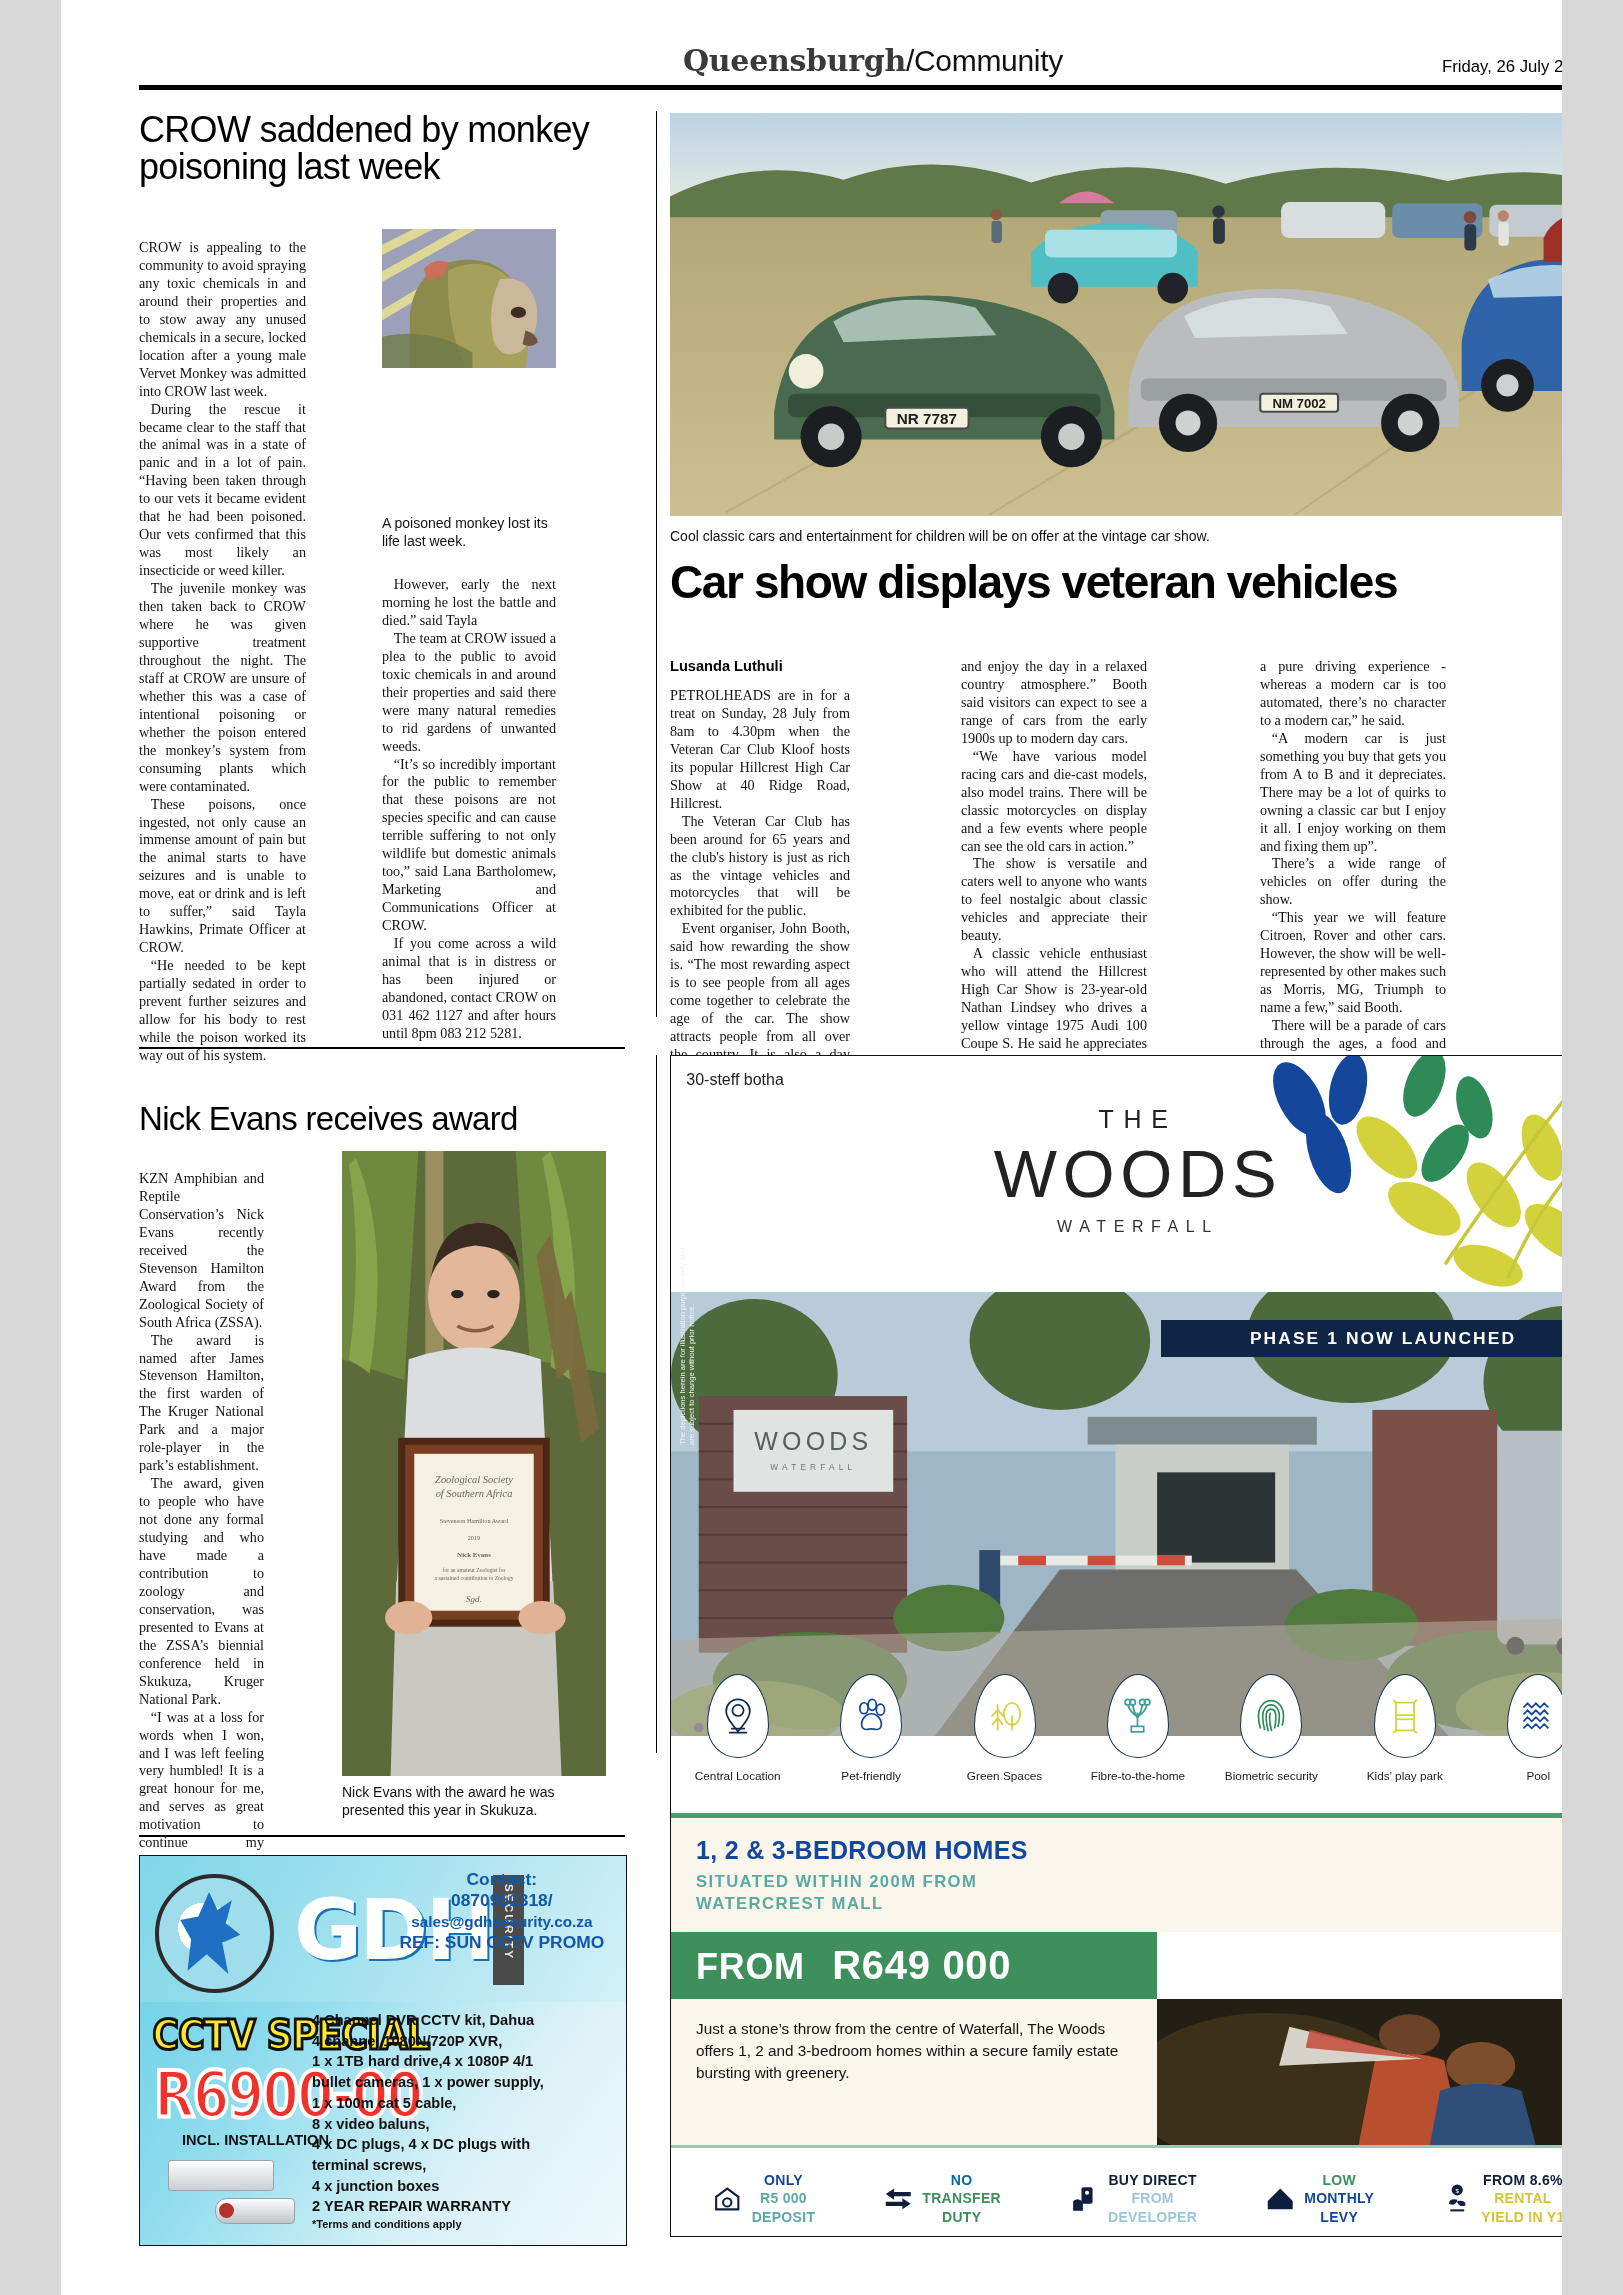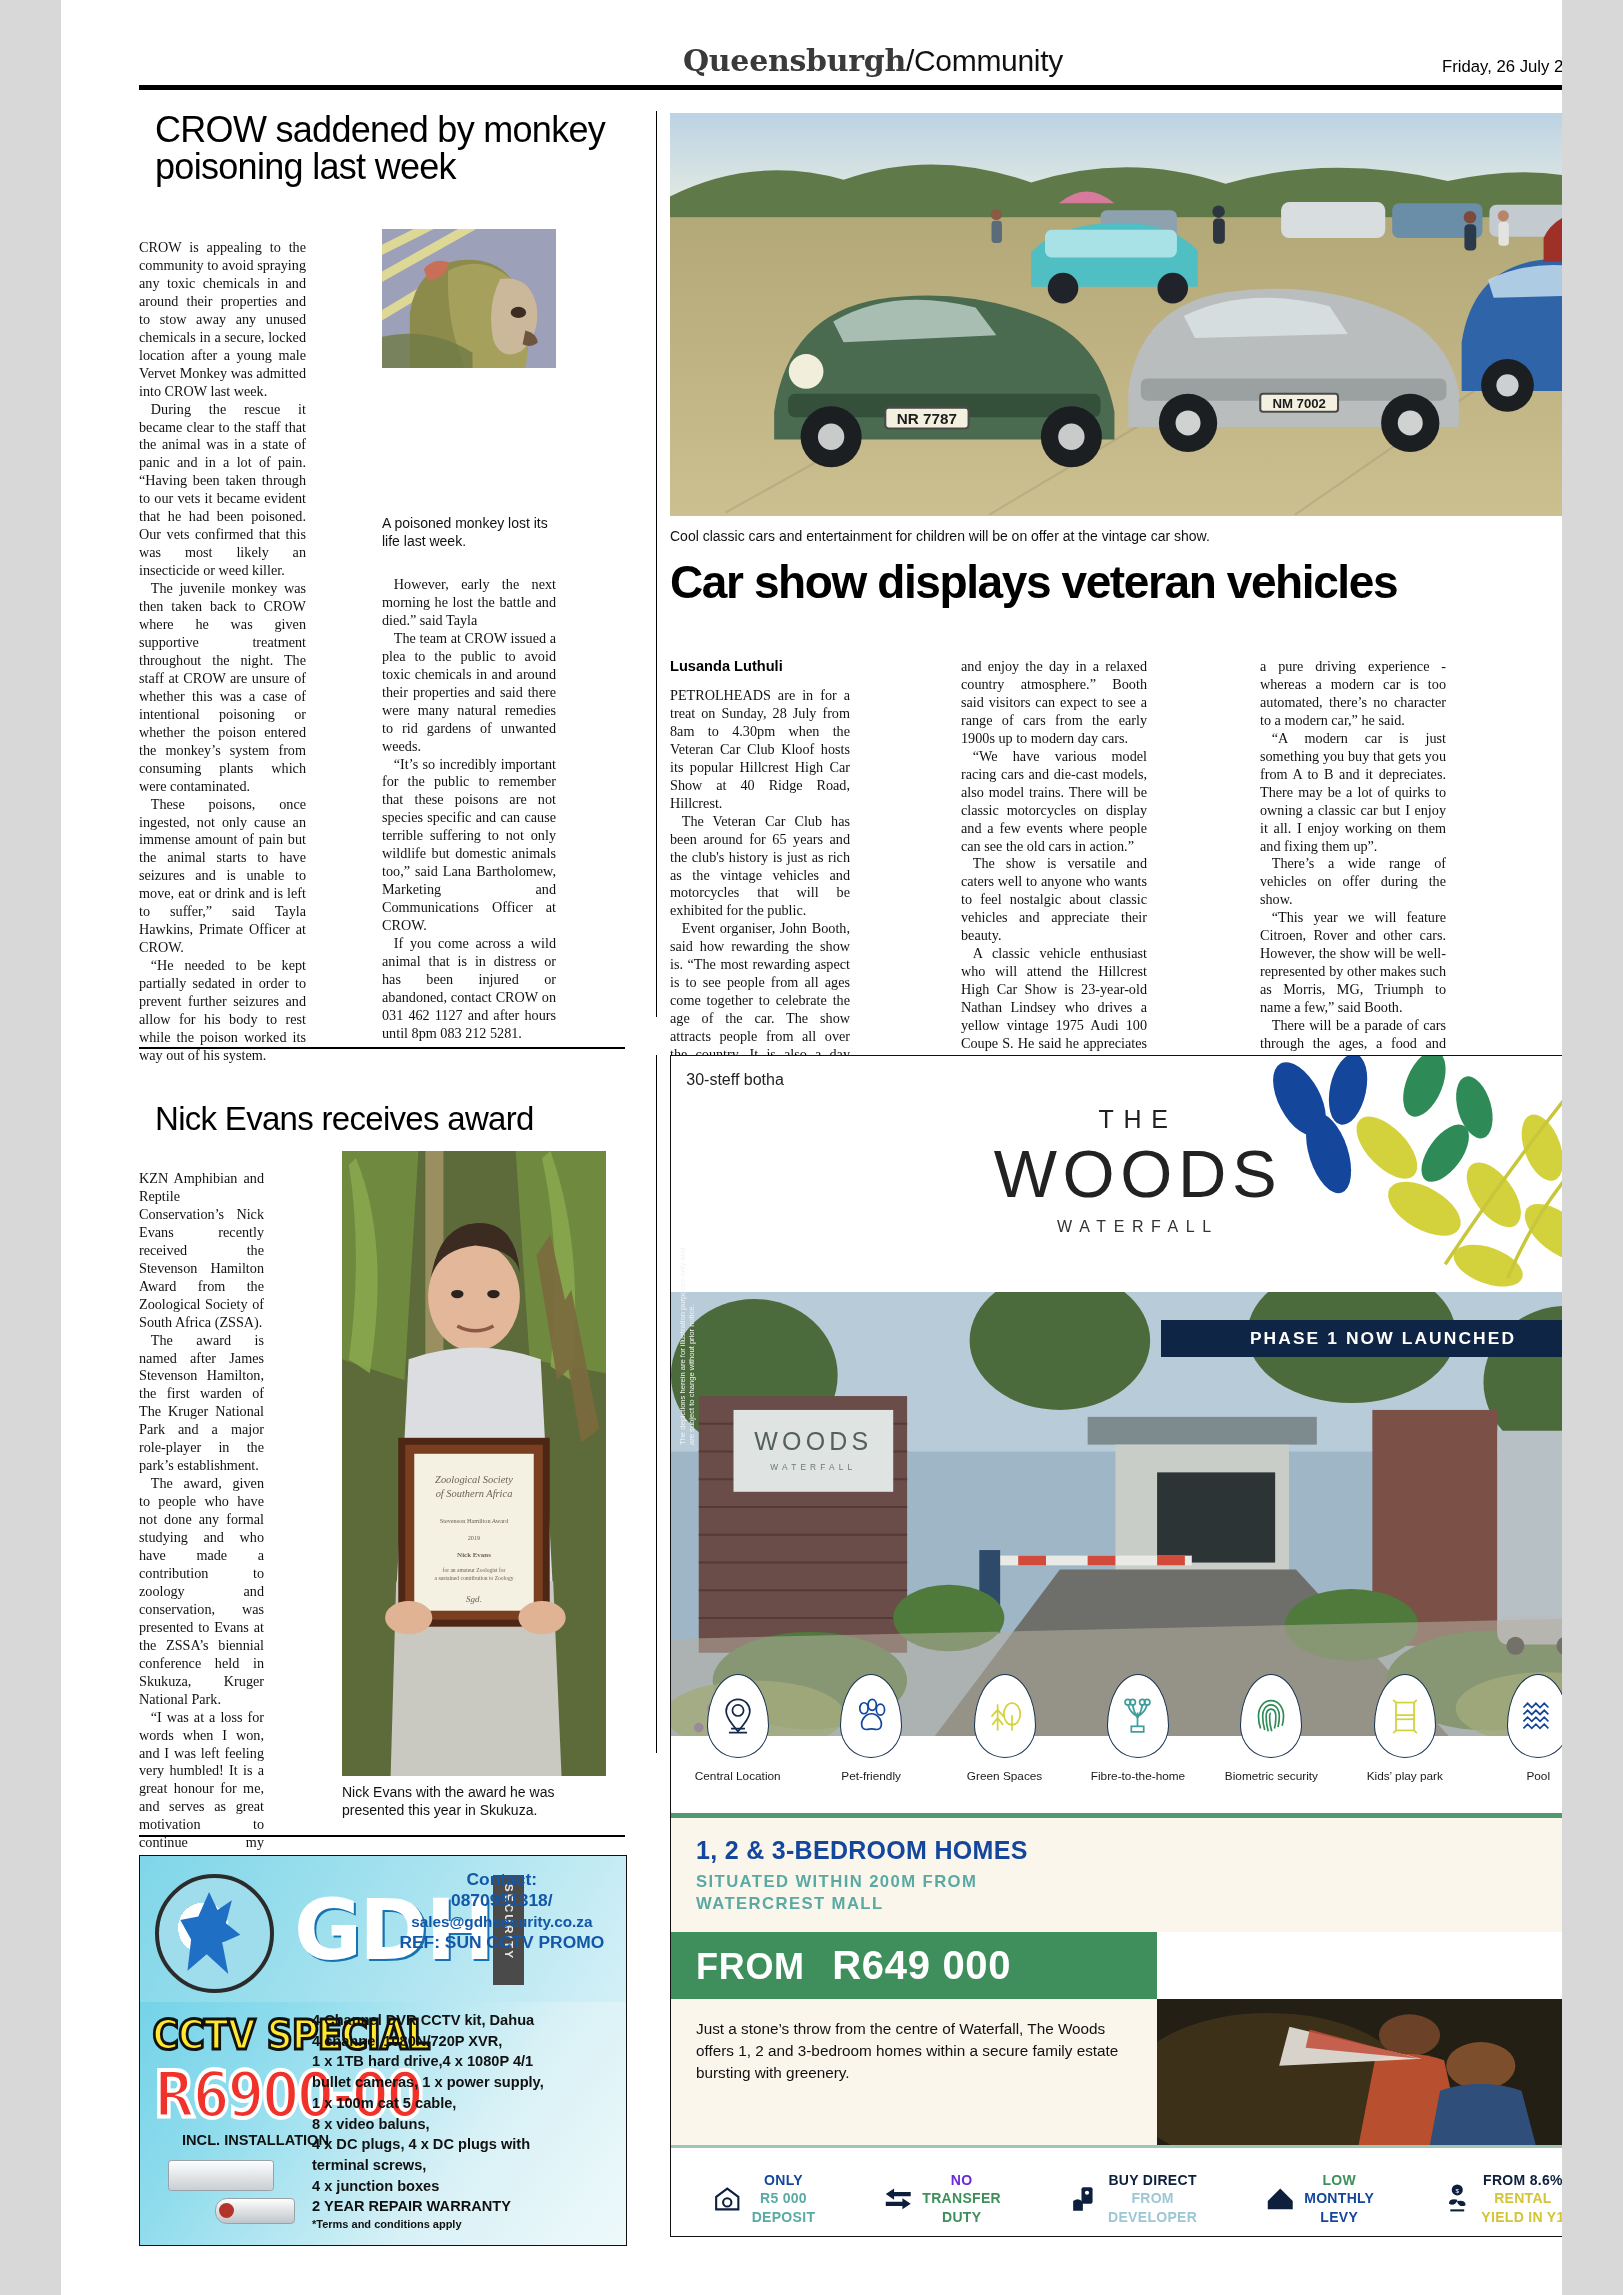--- a/index.html
+++ b/index.html
@@ -16,7 +16,7 @@
   .mast-rule{position:absolute;left:78px;top:85px;width:1467px;height:3.5px;background:#000;border-top:1.4px solid #000;}
 
   
-  .hl{font-family:"Liberation Sans",sans-serif;font-weight:300;color:#000;letter-spacing:-0.7px;line-height:1.04;margin-left:16px;}
+  .hl{font-family:"Liberation Sans",sans-serif;font-weight:300;color:#000;letter-spacing:-0.7px;line-height:1.04;}
   .body-col{font-family:"Liberation Serif",serif;font-size:14.2px;line-height:1.265;color:#111;text-align:justify;}
   .body-col p{margin:0;text-indent:11.8px;}
   .body-col p.first{text-indent:0;}

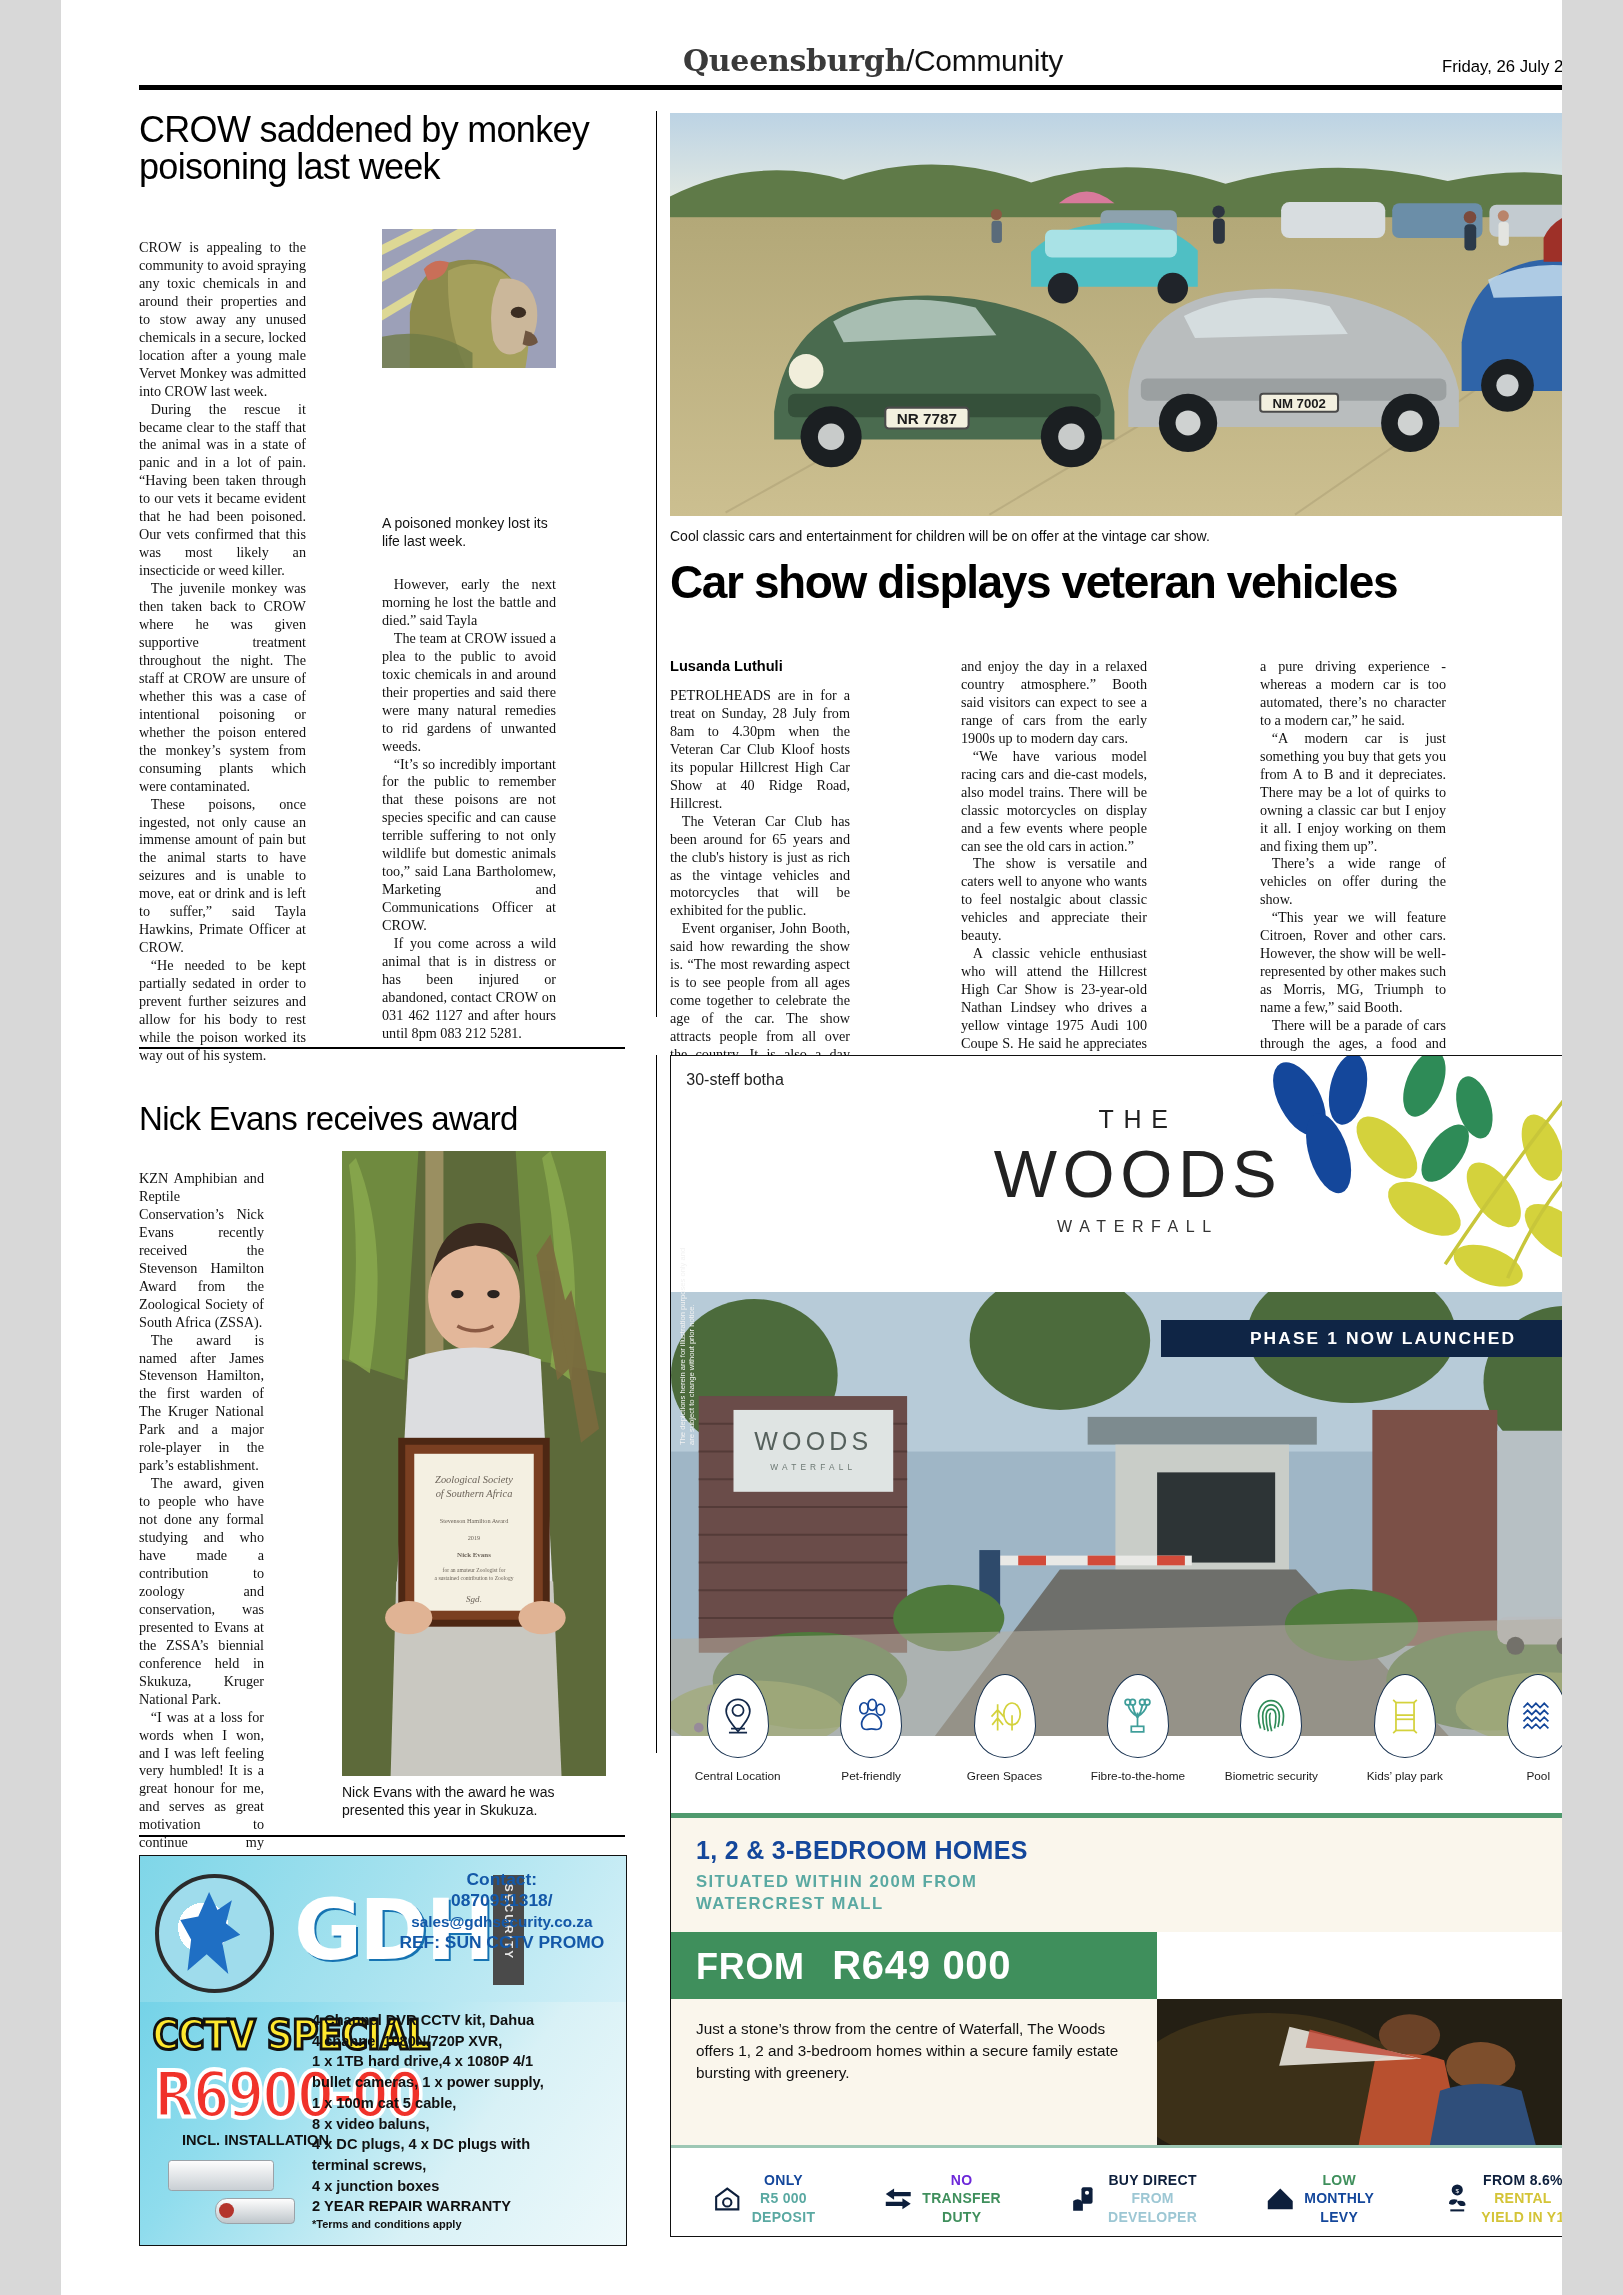--- a/index.html
+++ b/index.html
@@ -633,7 +633,7 @@
               </svg>
           </div>
           <div class="btxt">
-            <div style="color:#6d28d9">NO</div>
+            <div style="color:#0369a1">NO</div>
             <div style="color:#3f8f5c">TRANSFER</div>
             <div style="color:#3f8f5c">DUTY</div>
           </div>

